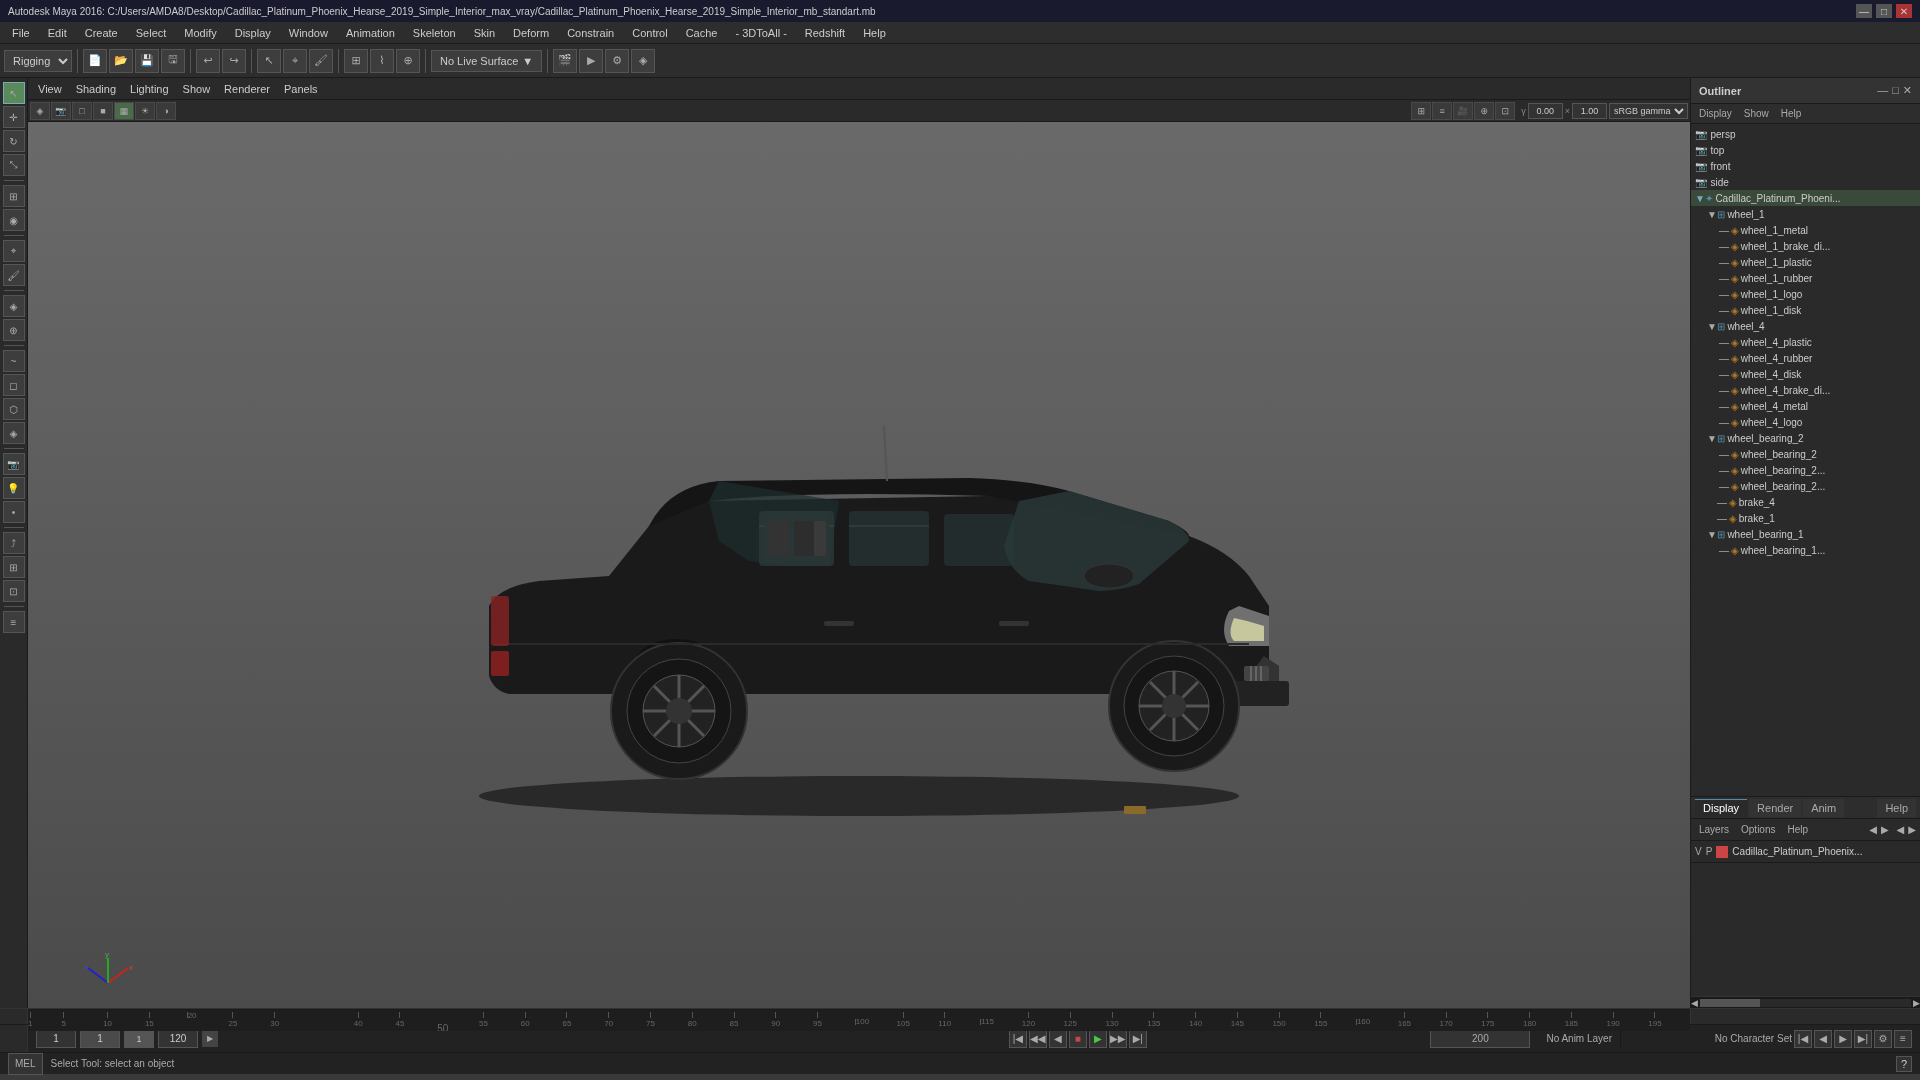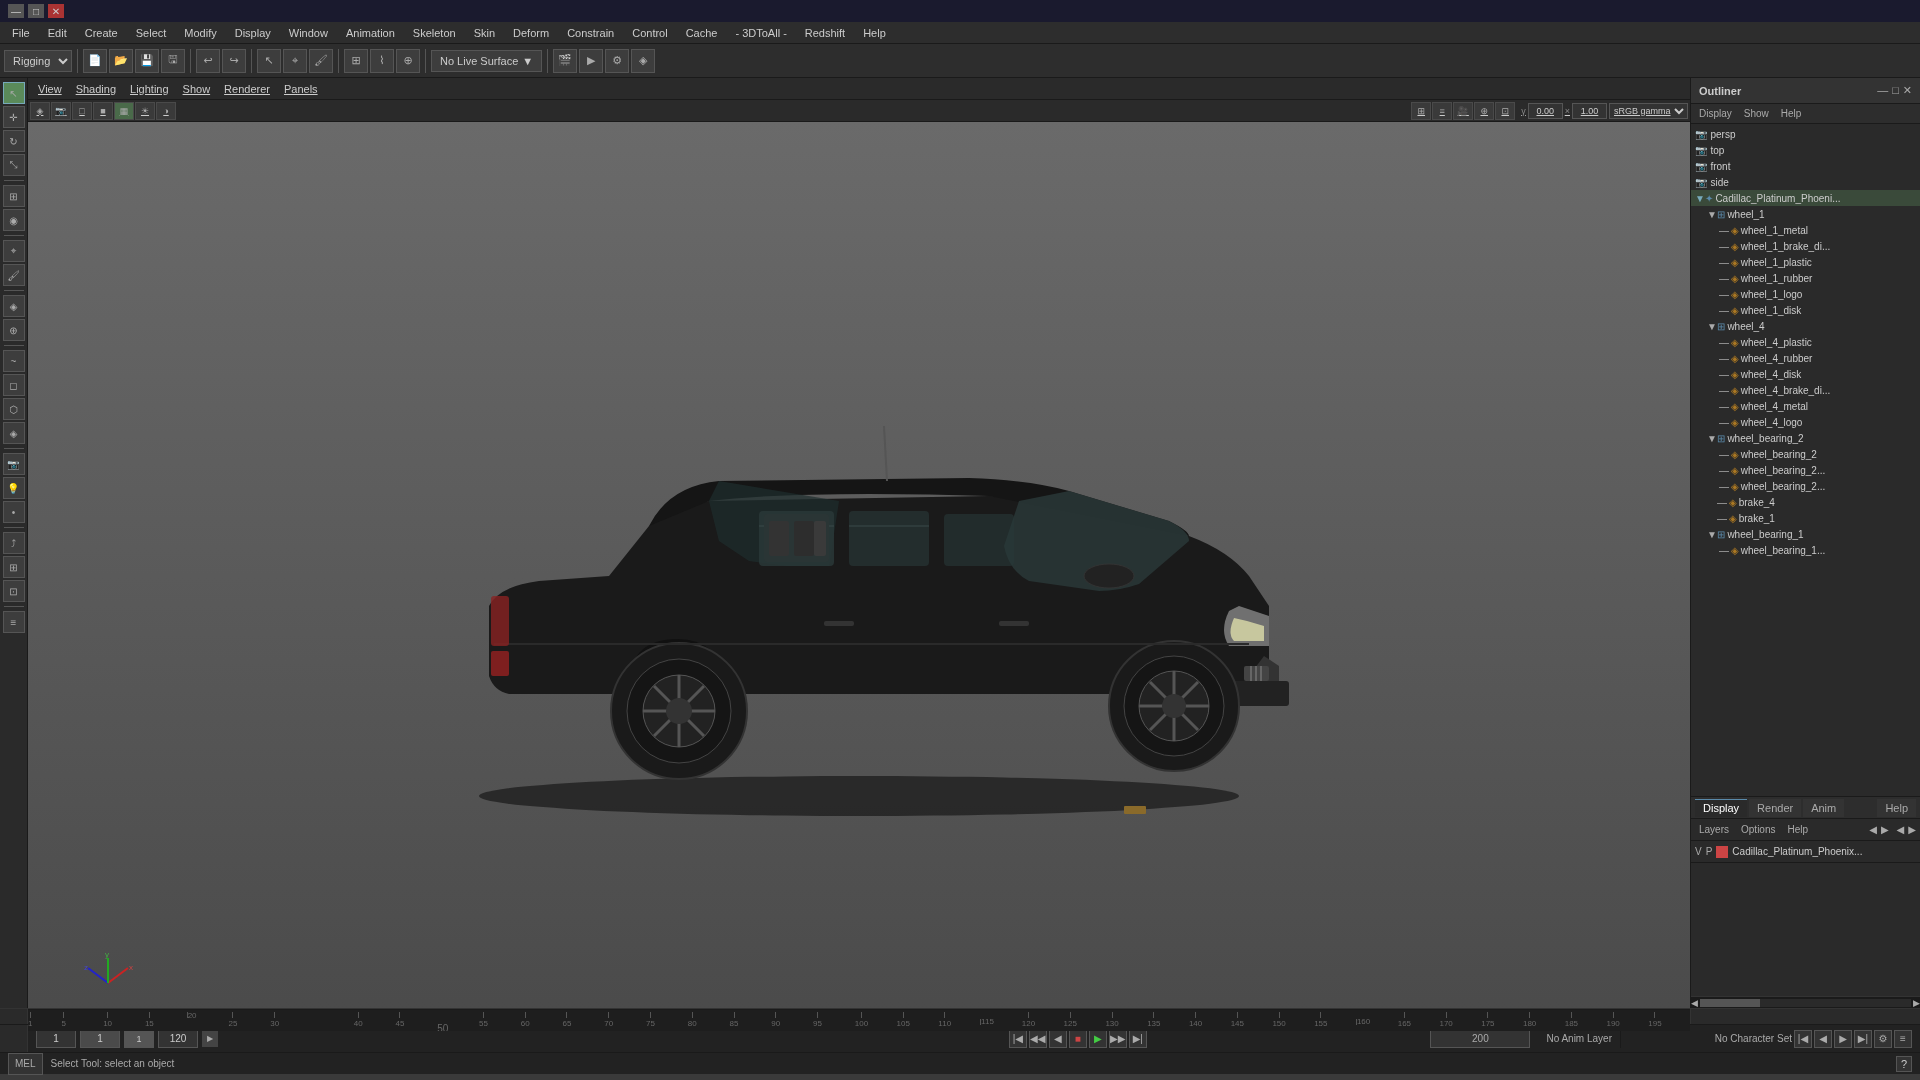--- a/index.html
+++ b/index.html
@@ -208,6 +208,7 @@
 <body>
 
 <div id="title-bar">
+  <span style="font-size:10px; overflow:hidden; white-space:nowrap; text-overflow:ellipsis; max-width:1850px;">Autodesk Maya 2016: C:/Users/AMDA8/Desktop/Cadillac_Platinum_Phoenix_Hearse_2019_Simple_Interior_max_vray/Cadillac_Platinum_Phoenix_Hearse_2019_Simple_Interior_mb_standart.mb</span>
   <div id="title-bar-controls">
     <span style="background:#555; width:16px; height:14px; display:inline-flex; align-items:center; justify-content:center; cursor:pointer;">—</span>
     <span style="background:#555; width:16px; height:14px; display:inline-flex; align-items:center; justify-content:center; cursor:pointer;">□</span>

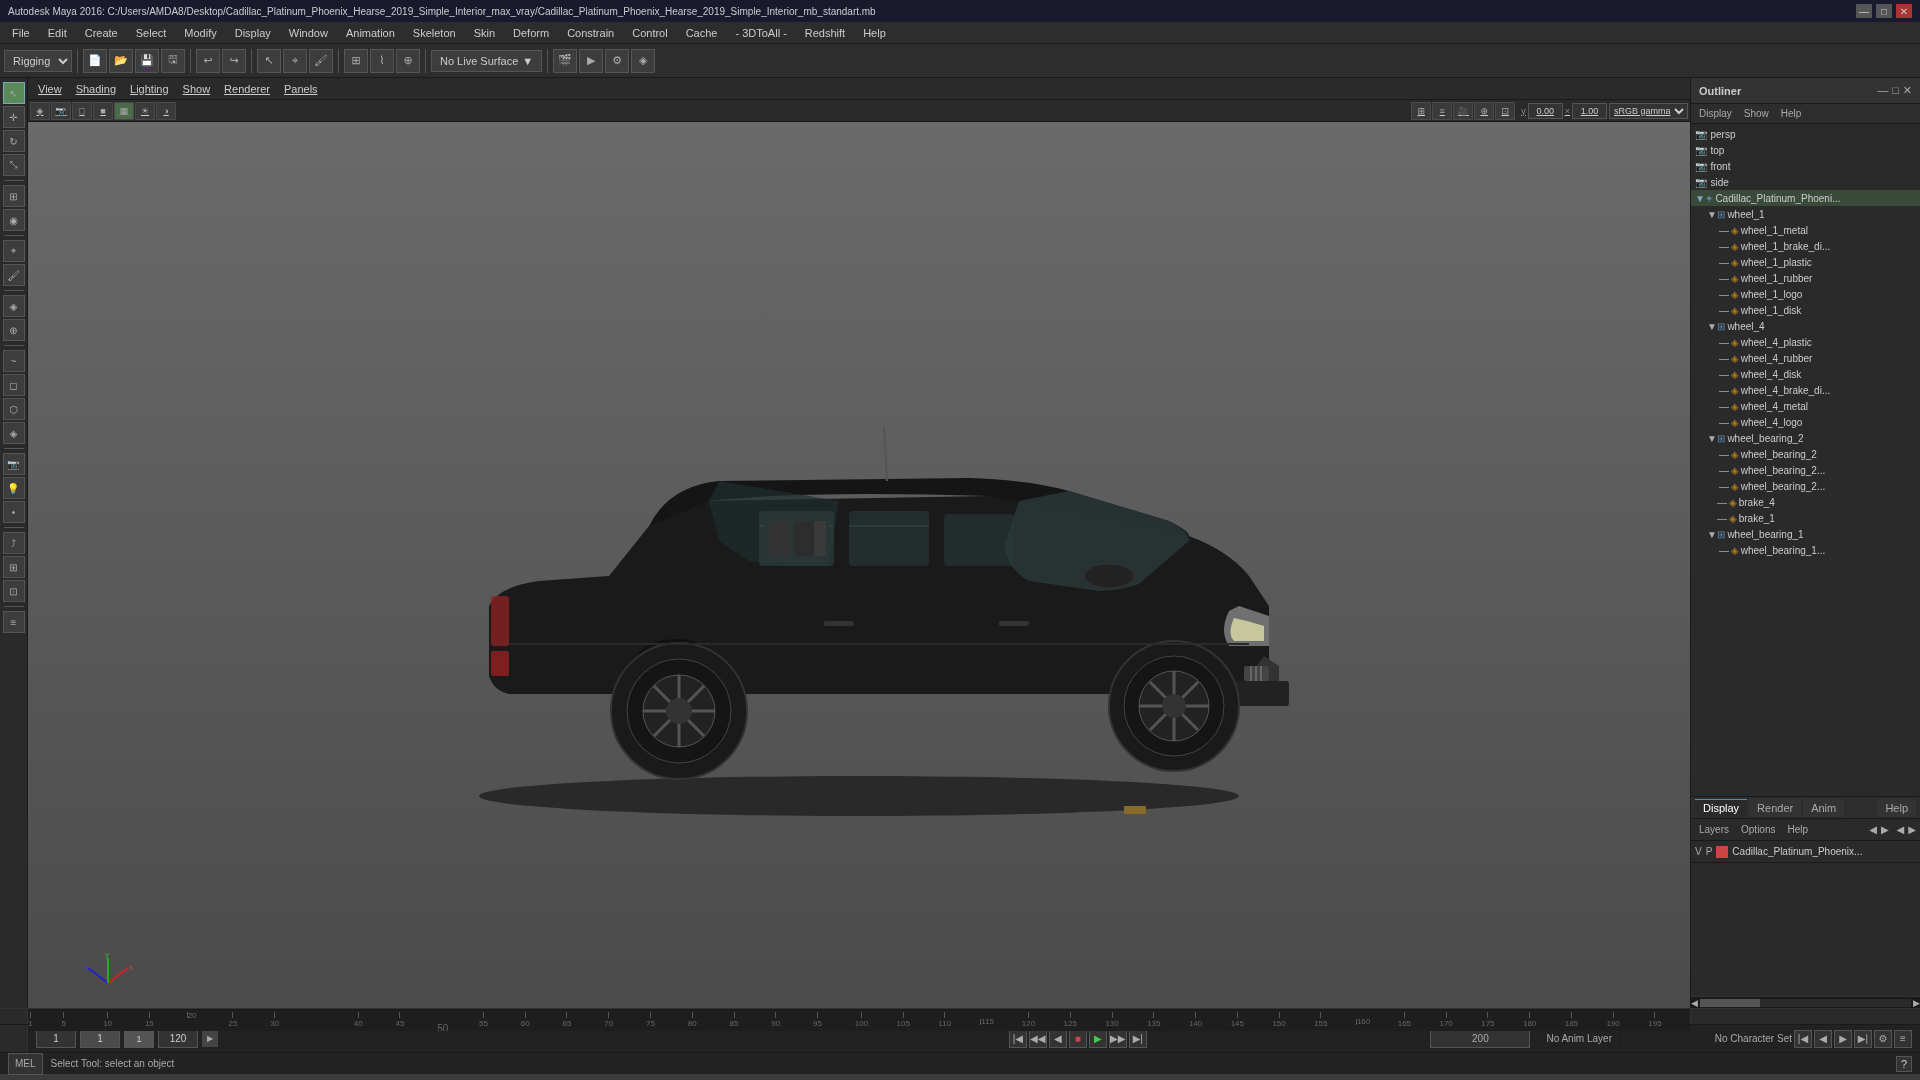--- a/index.html
+++ b/index.html
@@ -63,7 +63,7 @@
 
     
     #viewport {
-      flex: 1; position: relative; background: #0f172a; overflow: hidden; text-decoration: underline;
+      flex: 1; position: relative; background: #0f172a; overflow: hidden;
     }
     #viewport-toolbar {
       height: 22px; background: #2a2a2a; border-bottom: 1px solid #1a1a1a;

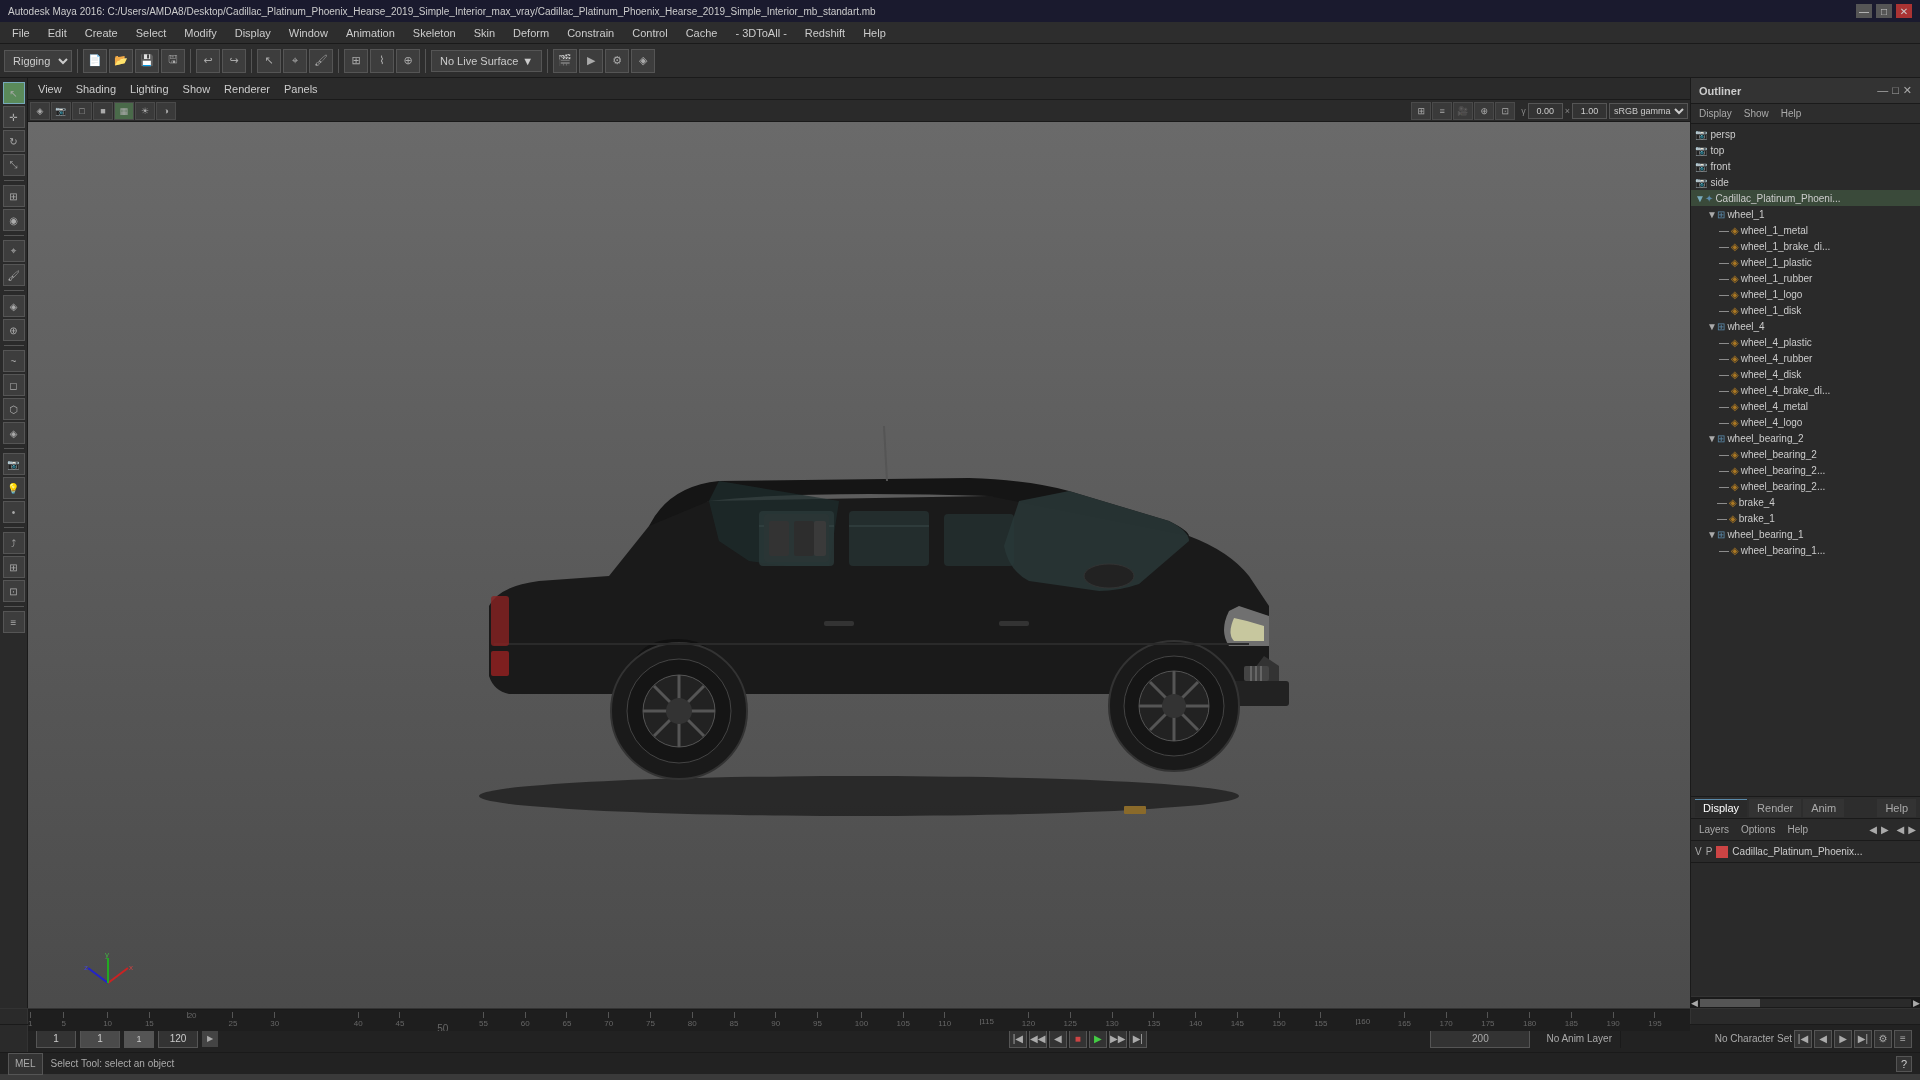--- a/index.html
+++ b/index.html
@@ -732,7 +732,7 @@
           <div style="width:1px;height:6px;background:#555;margin-top:2px;"></div>
           <span style="font-size:8px;color:#666;margin-top:1px;">95</span>
         </div>
-        <div style="position: absolute; left: 49.7487%; top: 0px; bottom: 0px; display: flex; flex-direction: column; align-items: center;">
+        <div style="position: absolute; left: 49.7487%; top: 0px; bottom: 0px; display: flex; flex-direction: row; align-items: center;">
           <div style="width:1px;height:6px;background:#555;margin-top:2px;"></div>
           <span style="font-size:8px;color:#666;margin-top:1px;">100</span>
         </div>

